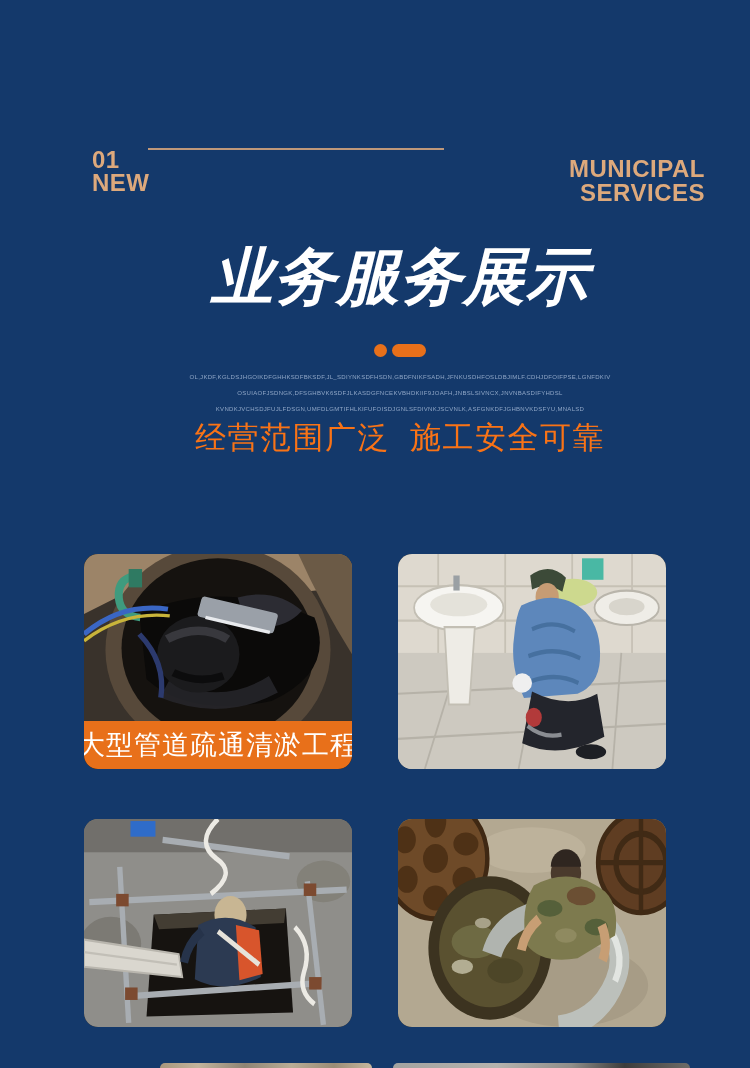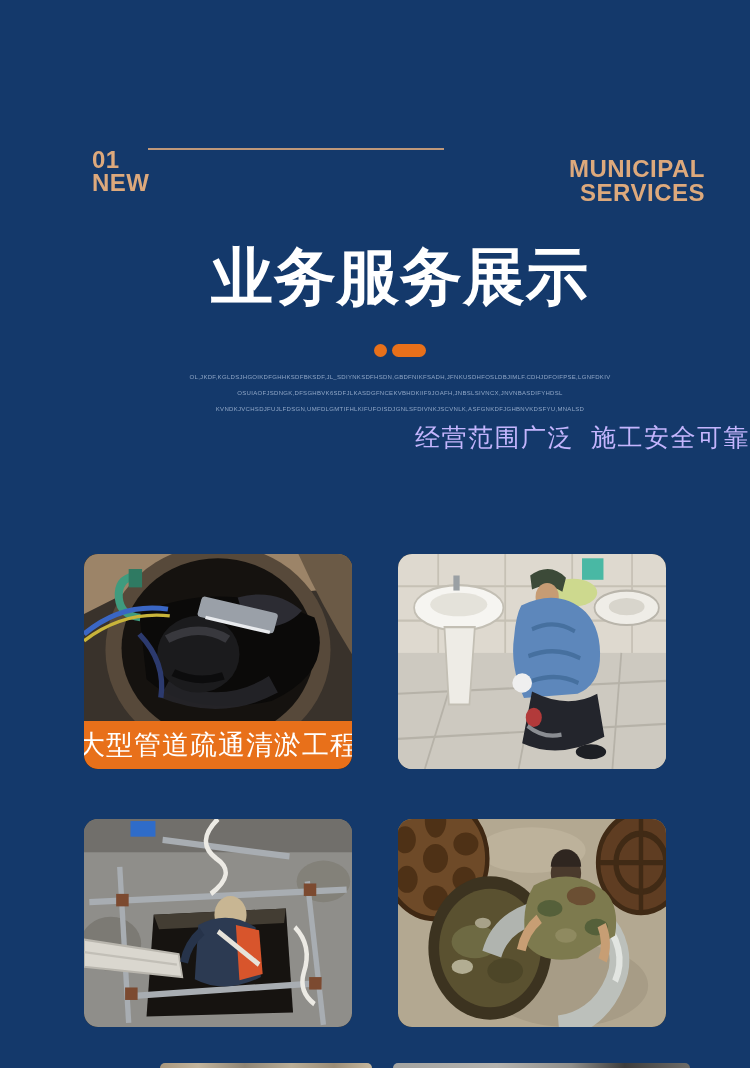--- a/index.html
+++ b/index.html
@@ -28,7 +28,7 @@
   .hero{position:absolute;left:50px;top:0;width:700px;height:520px;}
   .hero-title{
     position:absolute;top:242px;left:0;width:100%;margin:0;text-align:center;
-    color:#fff;font-size:62px;line-height:70px;font-weight:bold;letter-spacing:1px;
+    color:#fff;font-size:62px;line-height:70px;font-weight:bold;letter-spacing:1px;font-style:italic;
   }
   .hero-decor{position:absolute;top:344px;left:0;width:100%;text-align:center;height:13px;}
   .hero-decor .dot,.hero-decor .bar{

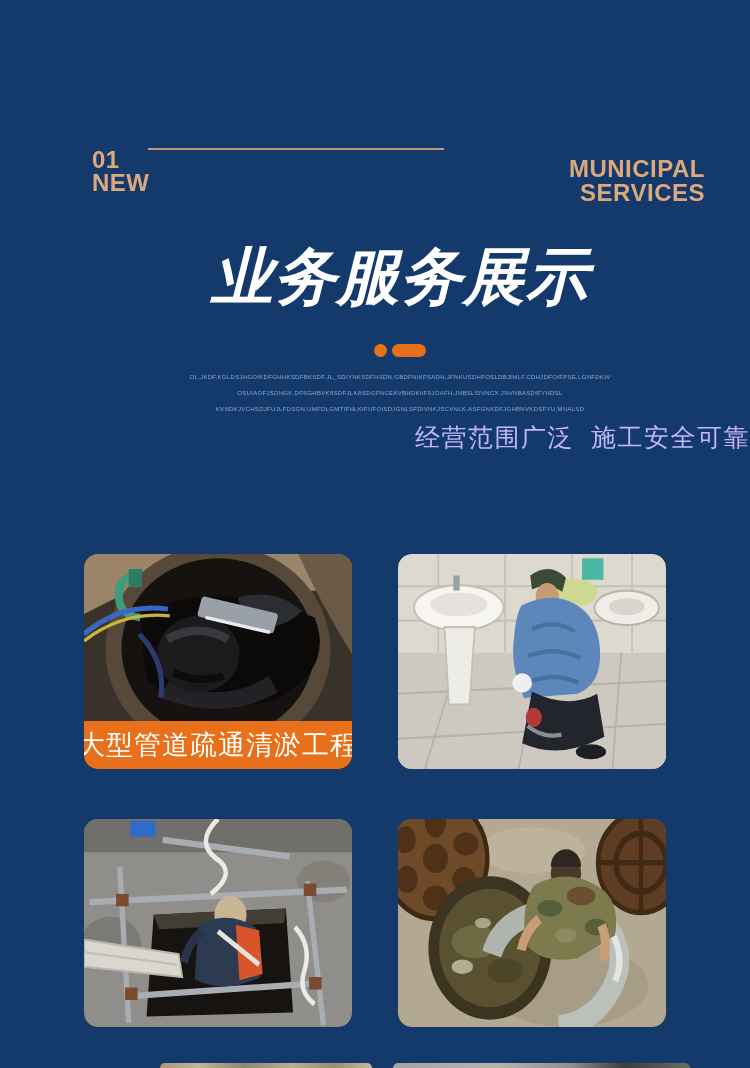--- a/index.html
+++ b/index.html
@@ -41,8 +41,8 @@
     color:#8FA6C6;font-size:6px;line-height:8px;letter-spacing:.3px;white-space:pre;
   }
   .hero-sub{
-    position:absolute;top:419px;left:0;width:100%;margin:0;text-align:right;
-    color:#c4b5fd;font-size:25px;line-height:37px;letter-spacing:1.5px;white-space:pre;
+    position:absolute;top:419px;left:0;width:100%;margin:0;text-align:center;
+    color:#f97316;font-size:31px;line-height:37px;letter-spacing:1.5px;white-space:pre;
   }
   
   .cards{

